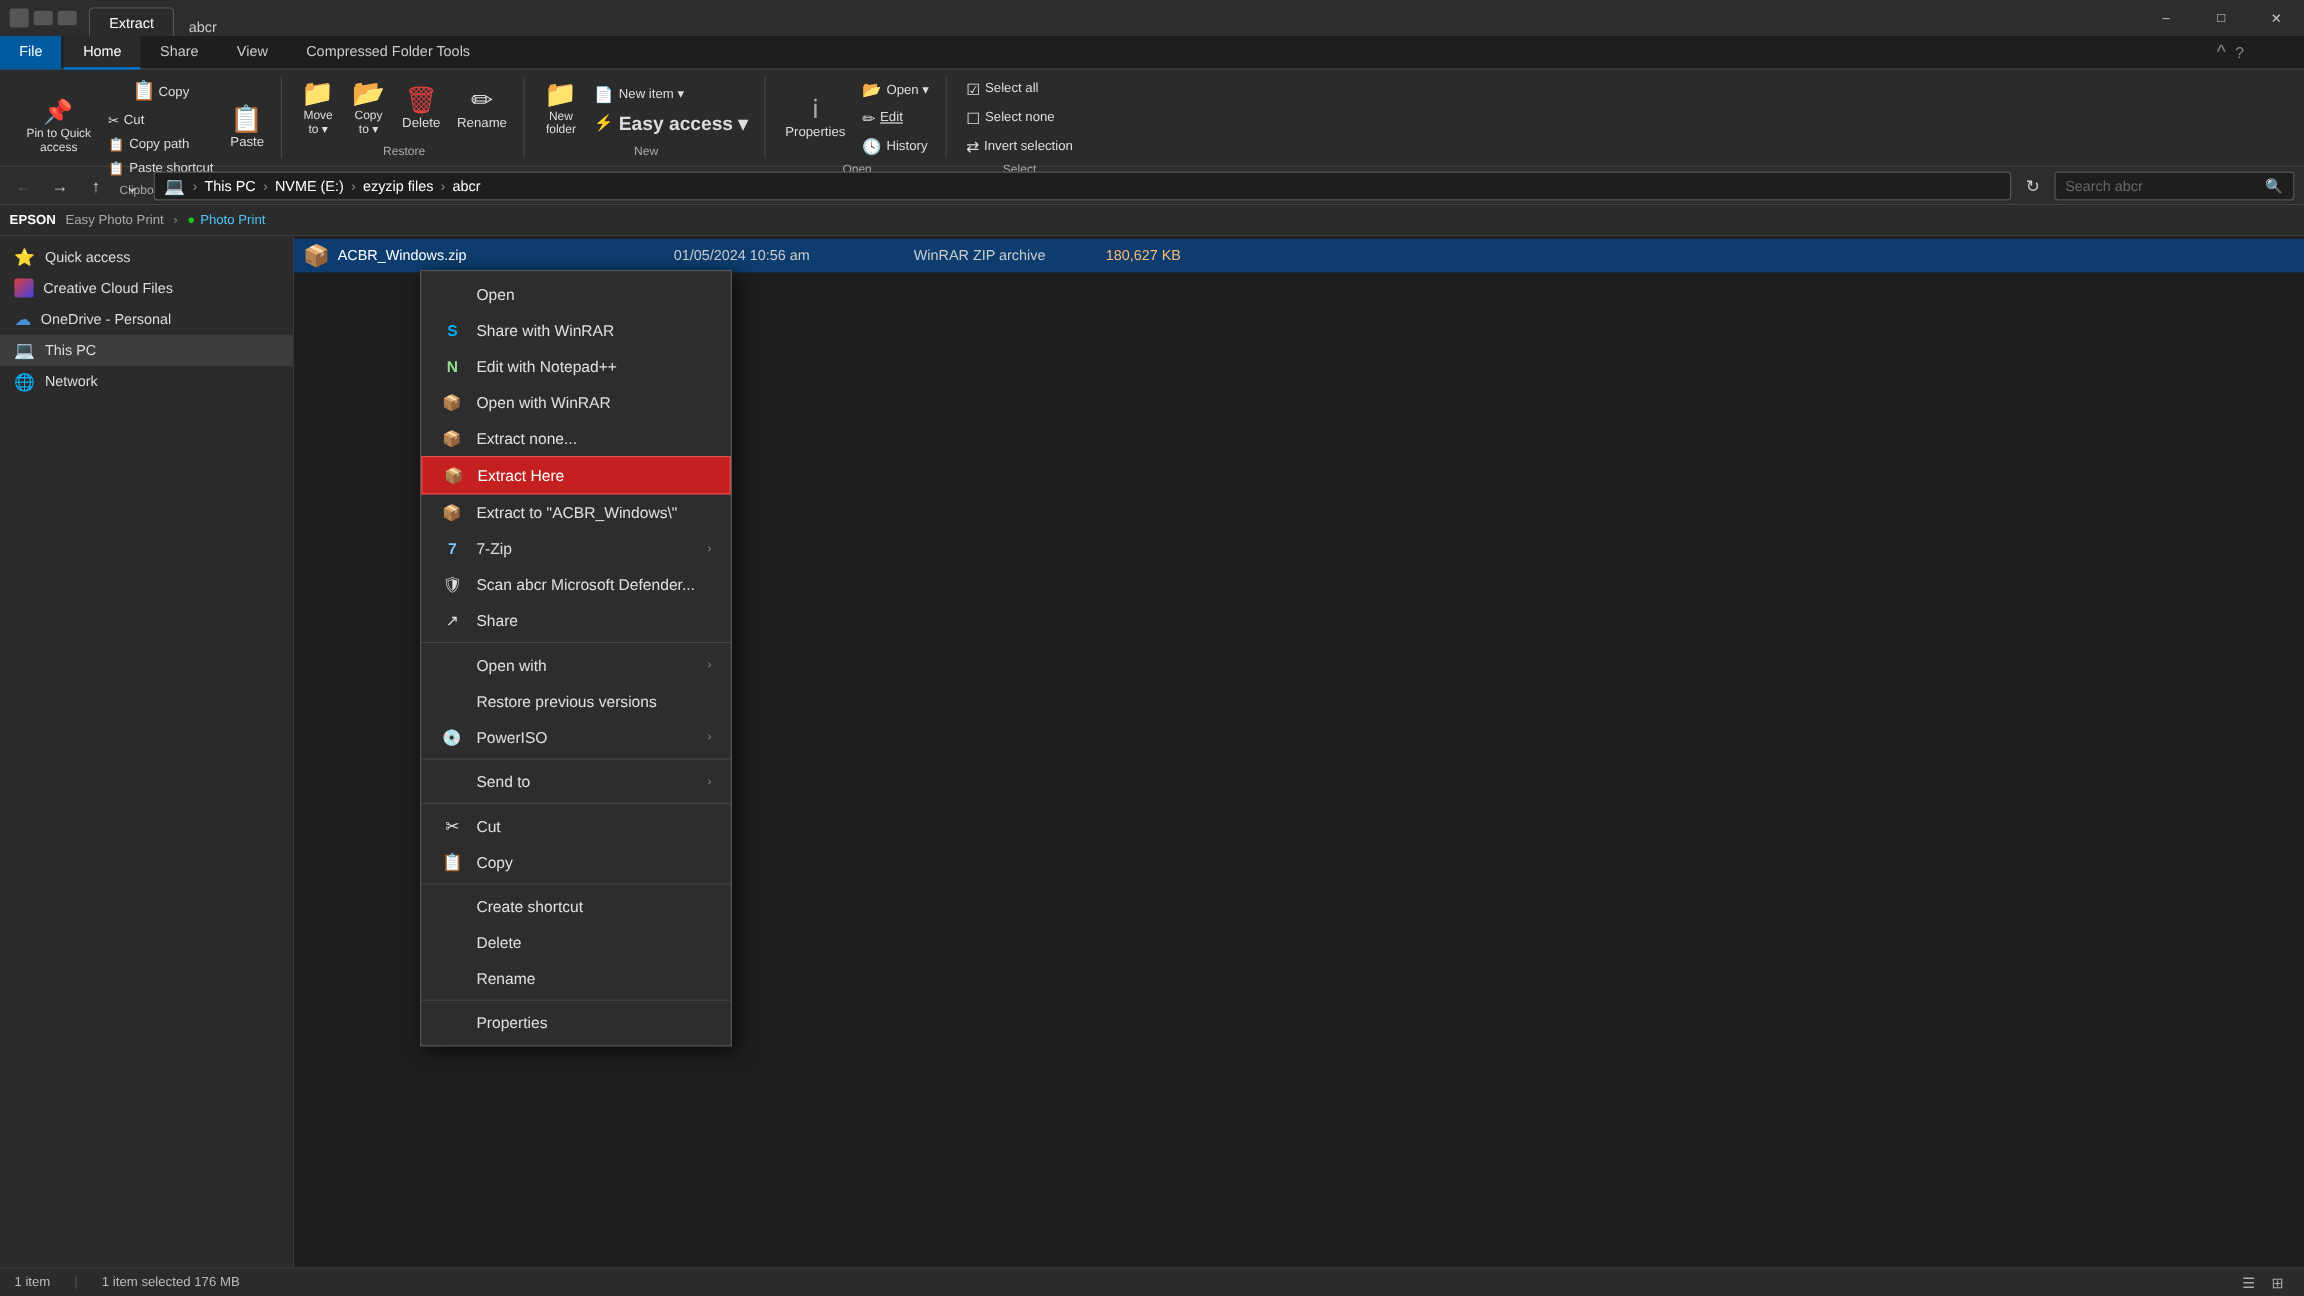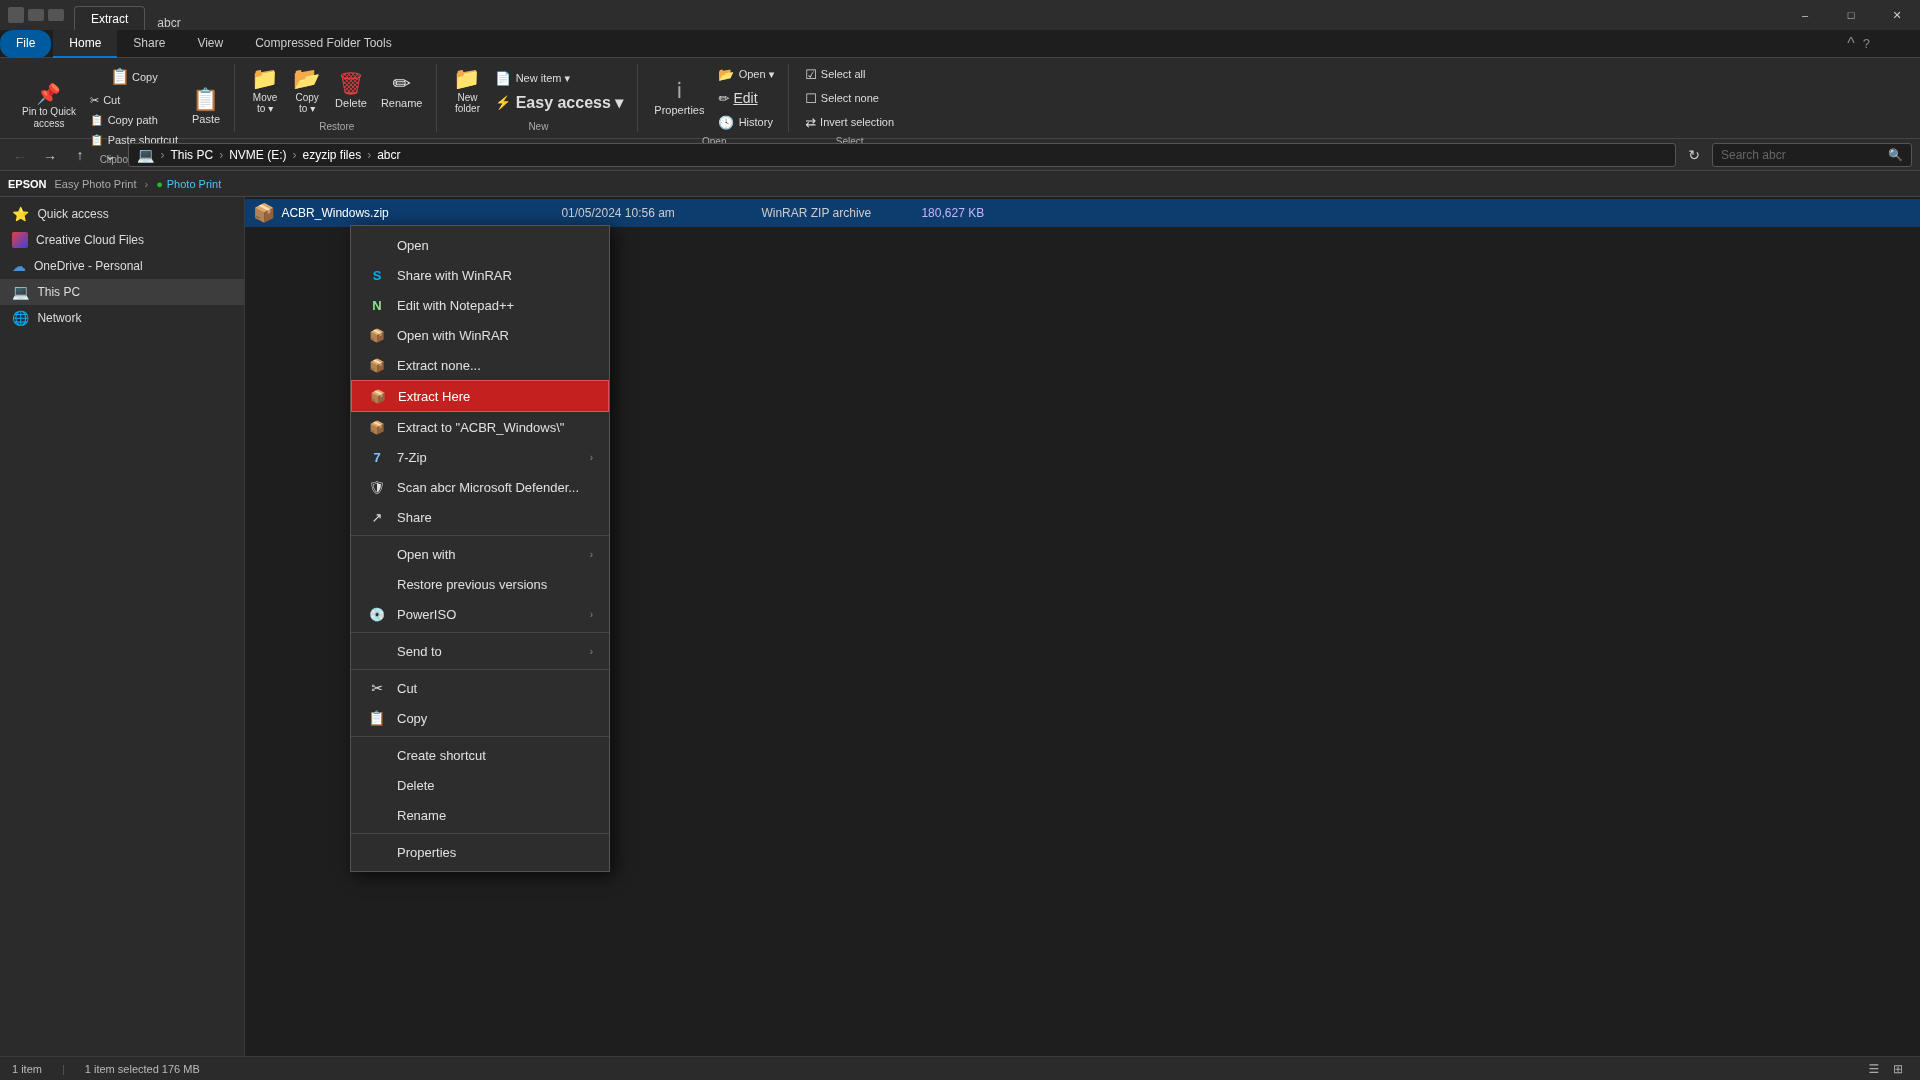--- a/index.html
+++ b/index.html
@@ -113,7 +113,6 @@
       background: #005a9e;
       color: #fff;
       margin-right: 2px;
-      border-radius: 13px;
     }
     #ribbon-content {
       display: flex;

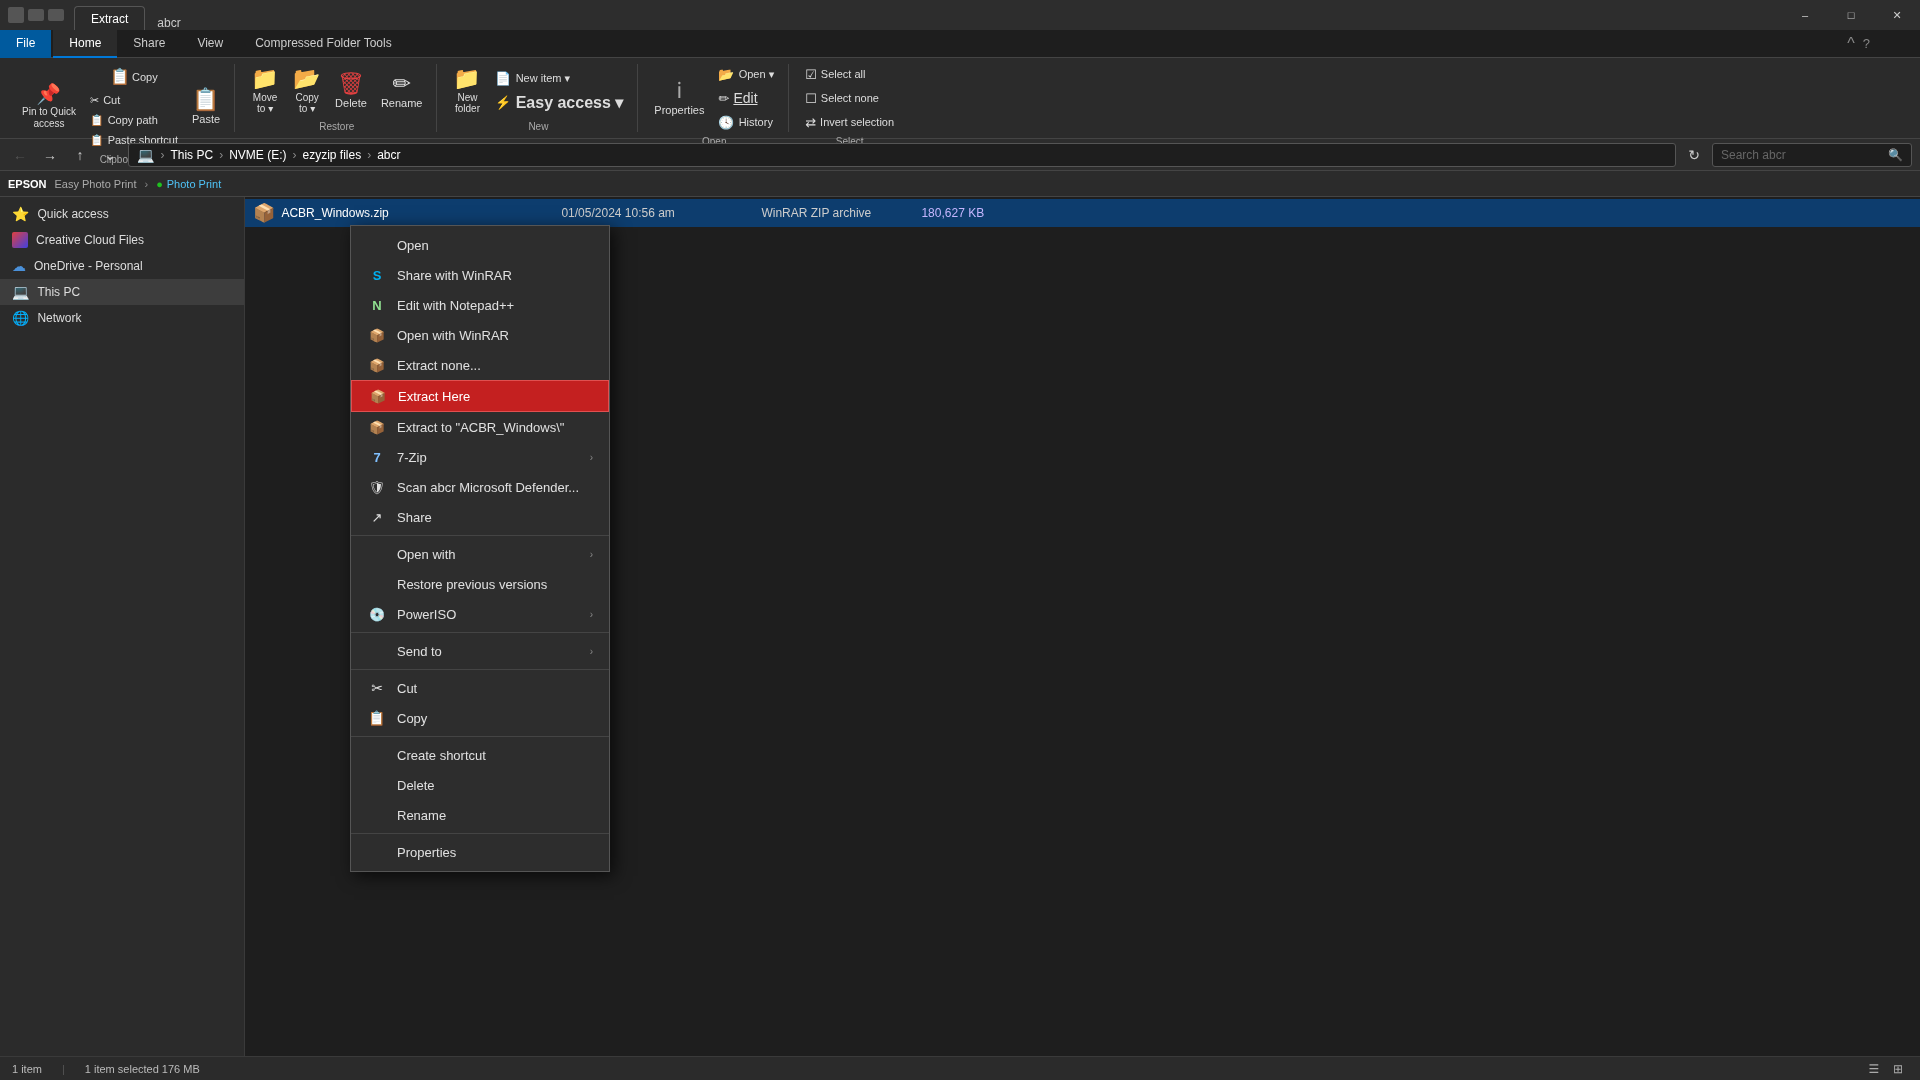--- a/index.html
+++ b/index.html
@@ -526,7 +526,7 @@
           </div>
           <div class="ribbon-btn-small">
             <span style="font-size:13px;">✏</span>
-            <span style="font-size:14px;text-decoration:underline;">Edit</span>
+            <span style="font-size:11px;text-decoration:underline;">Edit</span>
           </div>
           <div class="ribbon-btn-small">
             <span style="font-size:13px;">🕓</span>

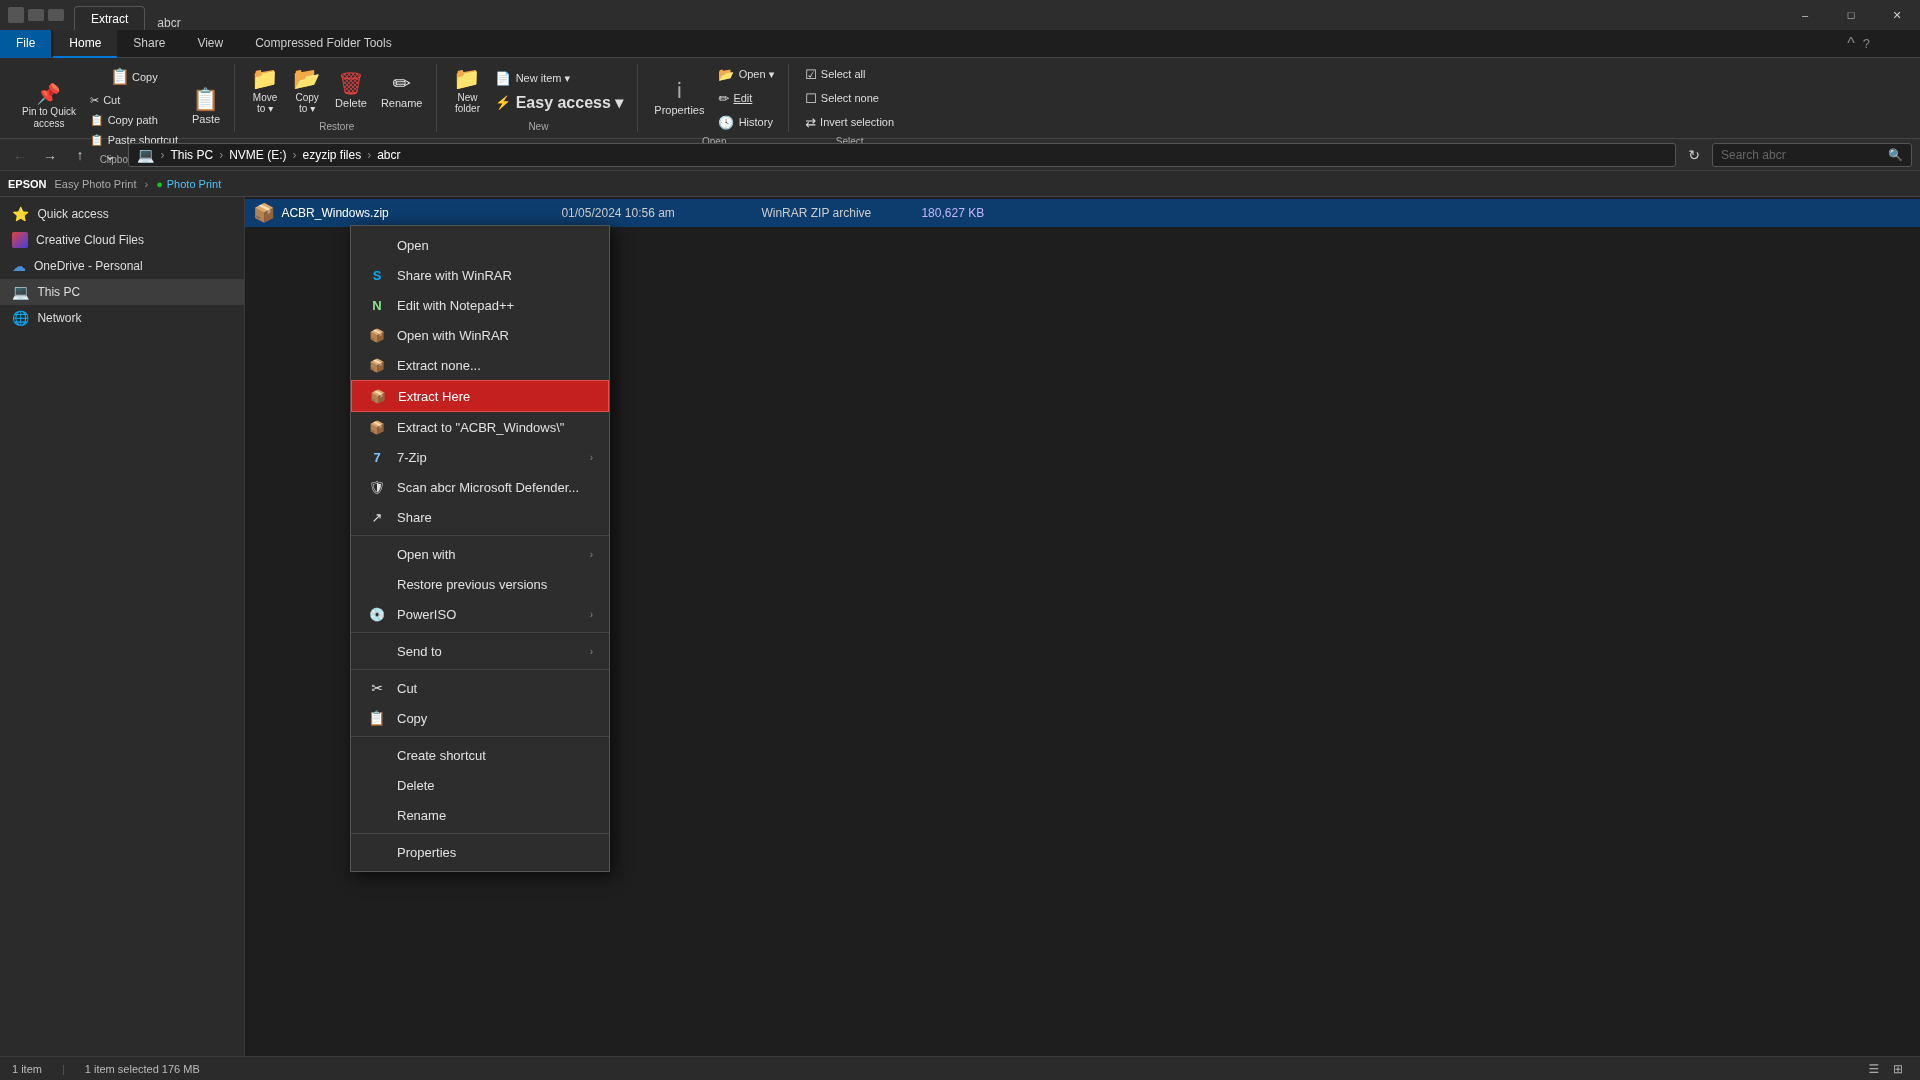--- a/index.html
+++ b/index.html
@@ -321,7 +321,7 @@
     .file-name { width: 280px; font-size: 12px; color: #fff; }
     .file-date { width: 200px; font-size: 12px; color: #ccc; }
     .file-type { width: 160px; font-size: 12px; color: #ccc; }
-    .file-size { width: 100px; font-size: 12px; color: #c4b5fd; }
+    .file-size { width: 100px; font-size: 12px; color: #fdba74; }
 
     
     #context-menu {

